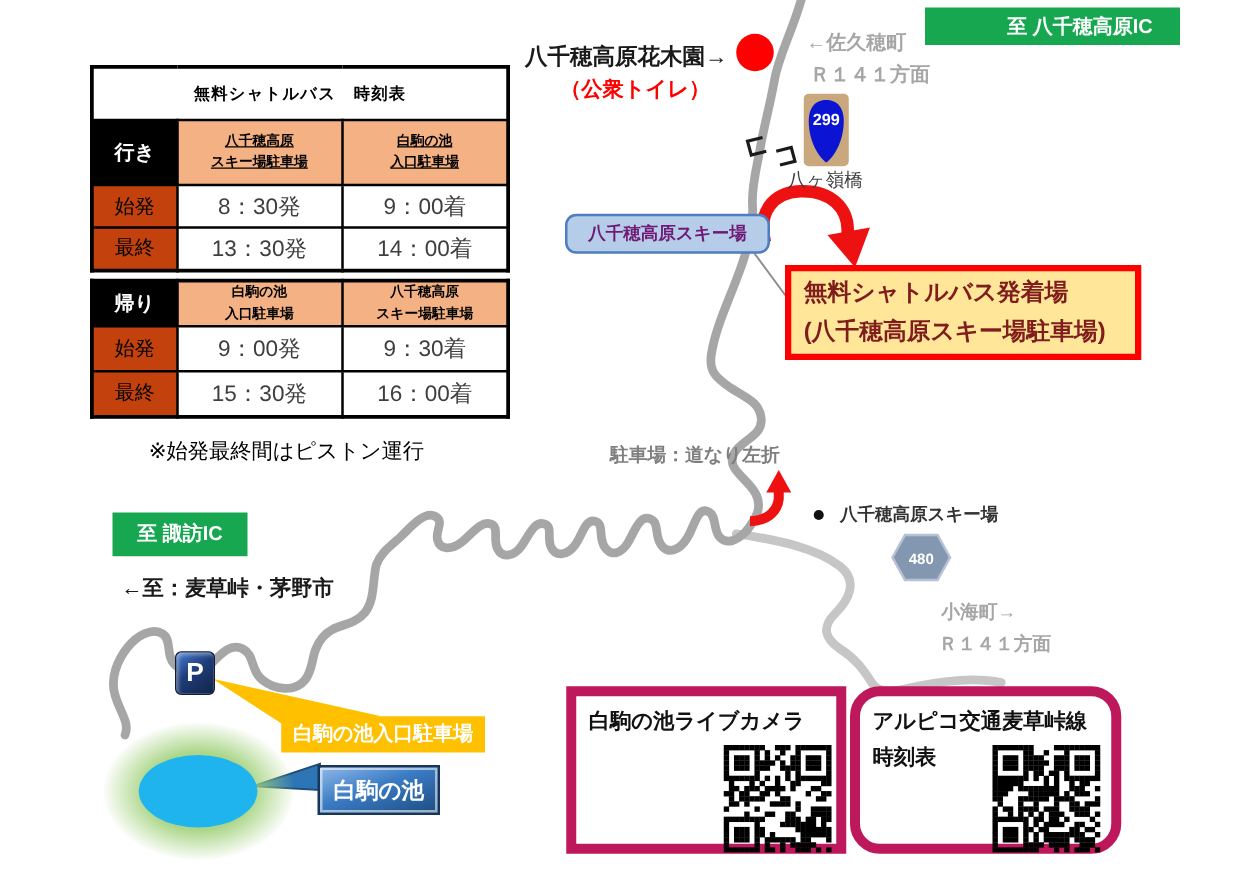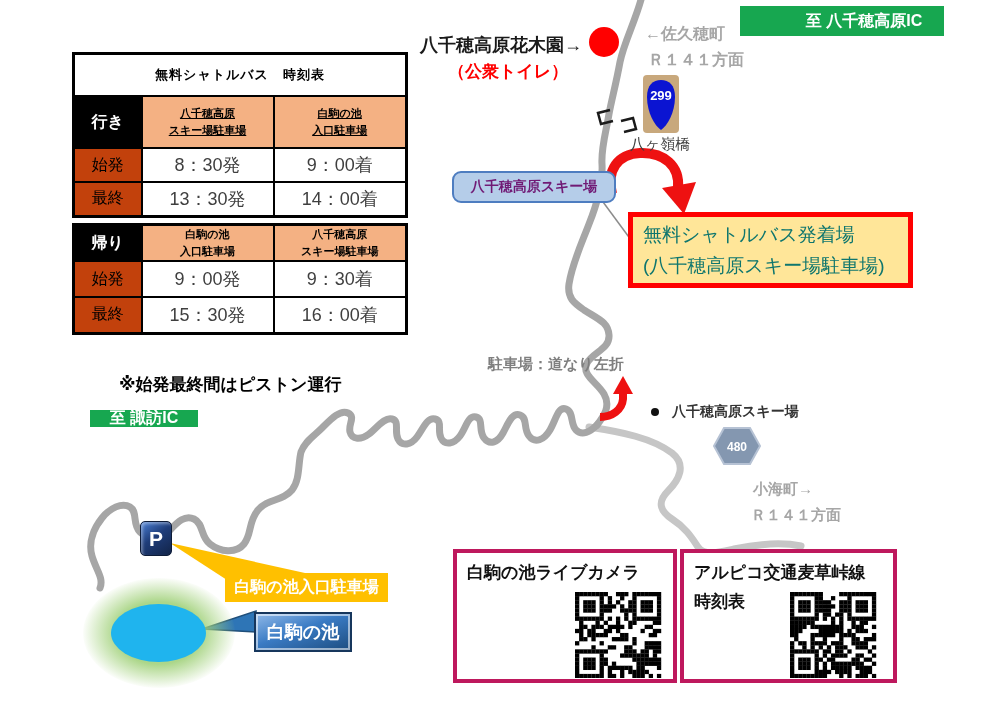--- a/index.html
+++ b/index.html
@@ -31,7 +31,7 @@
   .redbox{position:absolute;left:628px;top:212px;width:285px;height:76px;
     background:#FFE699;border:5px solid #FF0000;display:flex;flex-direction:column;
     justify-content:center;padding-left:10px;box-sizing:border-box;}
-  .redbox div{font-size:19px;font-weight:normal;line-height:1.65;color:#0f766e;}
+  .redbox div{font-size:19px;font-weight:bold;line-height:1.65;color:#7f1d1d;}
   .yellowbox{position:absolute;left:225px;top:573px;width:163px;height:29px;background:#FFC000;
     color:#fff;font-weight:bold;font-size:16px;display:flex;align-items:center;justify-content:center;}
   .lakebox{position:absolute;left:254px;top:612px;width:94px;height:36px;

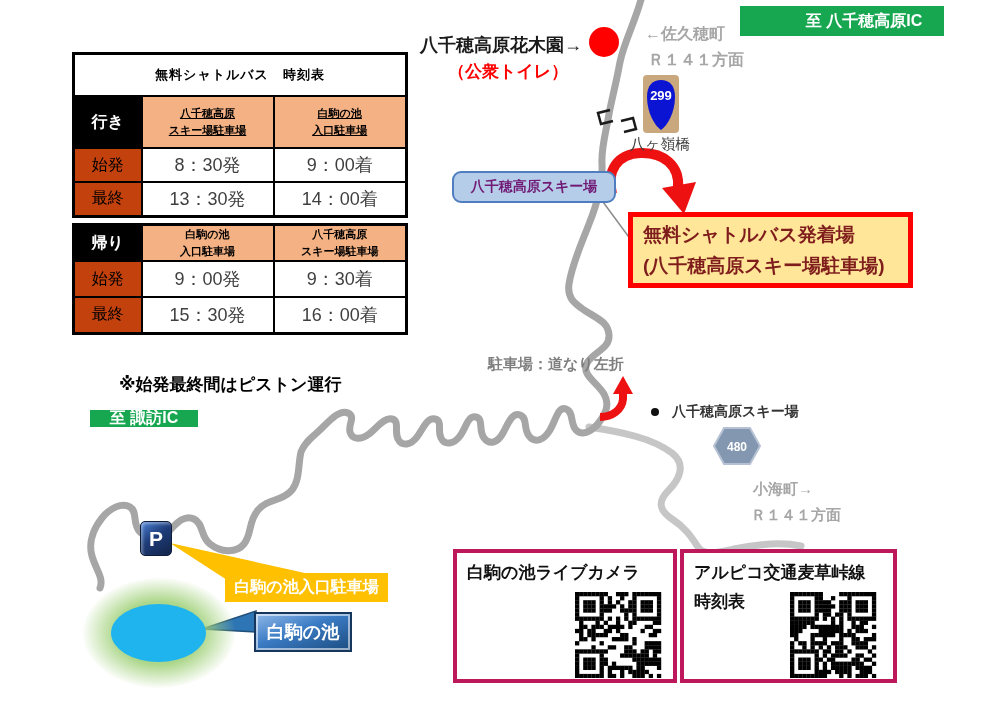--- a/index.html
+++ b/index.html
@@ -16,7 +16,7 @@
   .tt-head{background:#F4B183;font-weight:bold;font-size:11px;line-height:1.55;}
   .tt-rowlab{background:#c2410c;font-weight:normal;font-size:16px;}
   .tt-val{font-size:18px;color:#3f3f3f;}
-  .tt-note{font-size:17px;font-weight:bold;margin-top:24px;}
+  .tt-note{font-size:17px;font-weight:normal;}
   
   .lbl{position:absolute;white-space:nowrap;}
   .gray{color:#A6A6A6;font-weight:bold;}

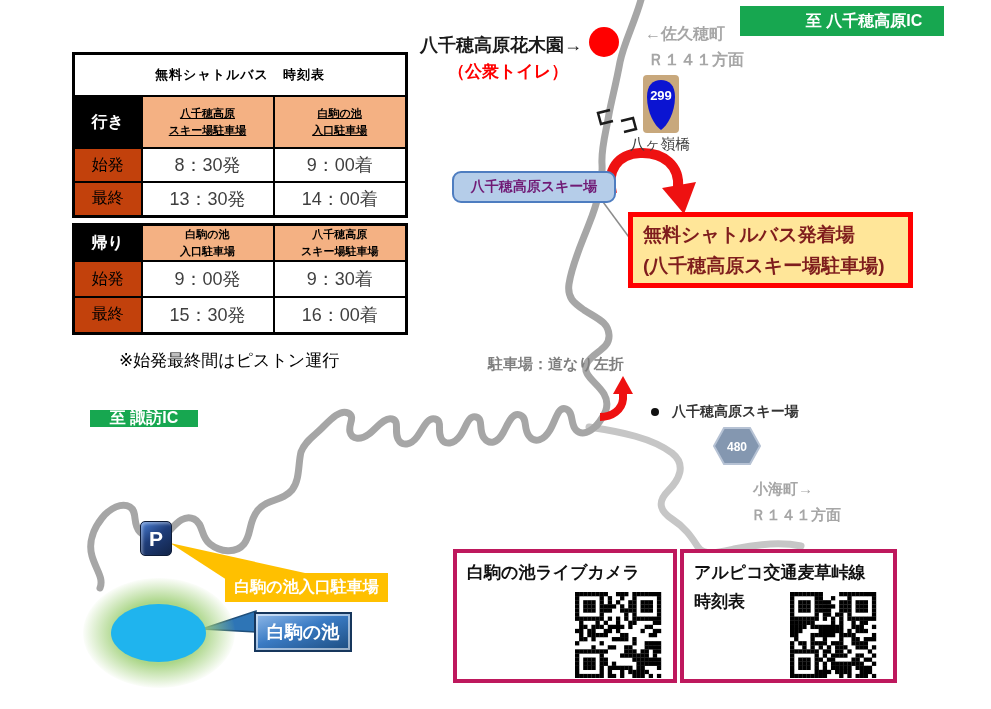--- a/index.html
+++ b/index.html
@@ -185,7 +185,7 @@
   <div class="lbl gray" style="left:753px;top:480px;font-size:15px;">小海町→</div>
   <div class="lbl gray" style="left:751px;top:506px;font-size:15px;">Ｒ１４１方面</div>
 
-  <div class="greenbox" style="left:90px;top:410px;width:108px;height:17px;">至 諏訪IC</div>
+  <div class="greenbox" style="left:90px;top:410px;width:108px;height:35px;">至 諏訪IC</div>
   <div class="pmark">P</div>
   <div class="yellowbox">白駒の池入口駐車場</div>
   <div class="lakeglow"></div>

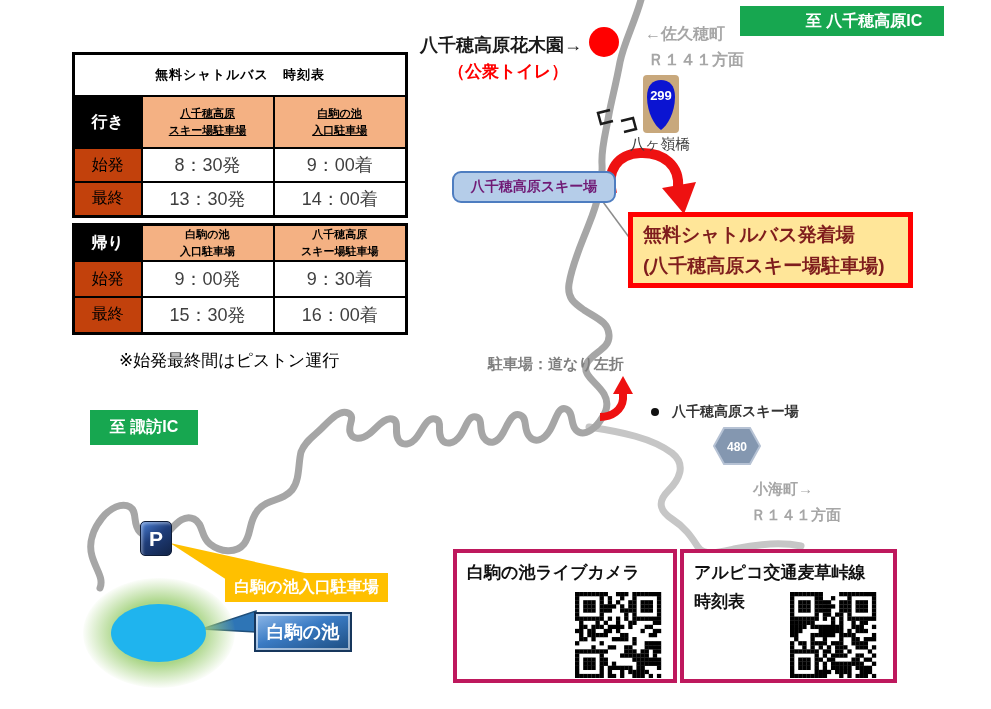--- a/index.html
+++ b/index.html
@@ -186,6 +186,7 @@
   <div class="lbl gray" style="left:751px;top:506px;font-size:15px;">Ｒ１４１方面</div>
 
   <div class="greenbox" style="left:90px;top:410px;width:108px;height:35px;">至 諏訪IC</div>
+  <div class="lbl blacklbl" style="left:97px;top:459px;font-size:17px;">←至：麦草峠・茅野市</div>
   <div class="pmark">P</div>
   <div class="yellowbox">白駒の池入口駐車場</div>
   <div class="lakeglow"></div>

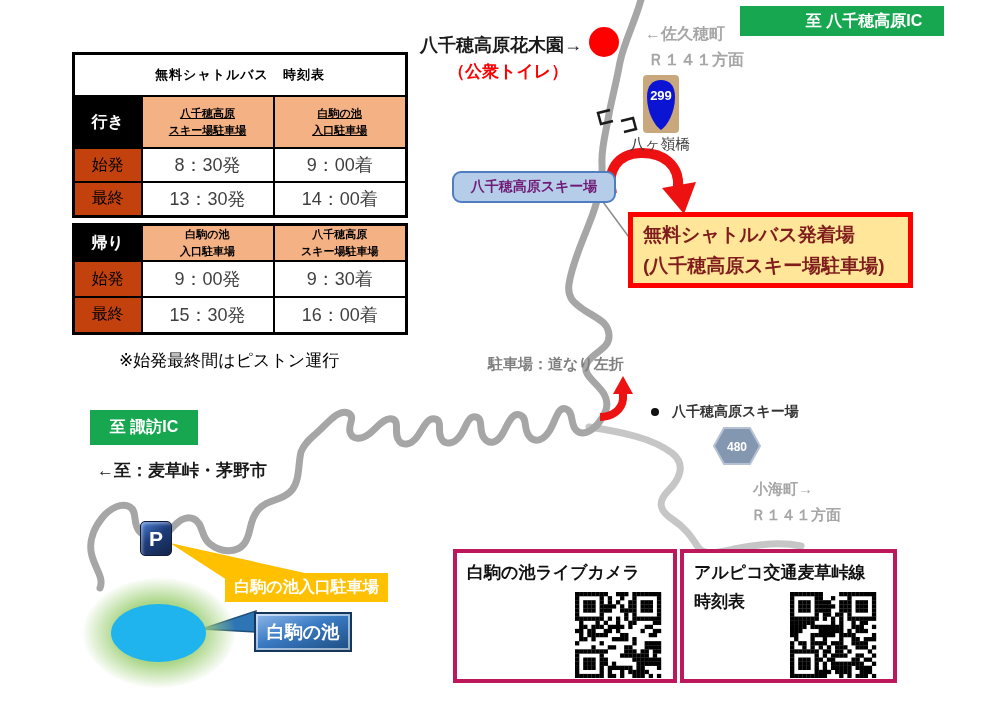--- a/index.html
+++ b/index.html
@@ -47,7 +47,7 @@
   .lake{position:absolute;left:111px;top:604px;width:95px;height:58px;border-radius:50%;background:#1FB4EE;}
   .toilet-dot{position:absolute;left:589px;top:27px;width:30px;height:30px;border-radius:50%;background:#FF0000;}
   
-  .qrbox{position:absolute;background:#fff;border:4px solid #be185d;box-sizing:border-box;}
+  .qrbox{position:absolute;background:#fff;border:8px solid #be185d;box-sizing:border-box;}
   .qrtitle{position:absolute;font-weight:bold;font-size:17px;color:#111;white-space:nowrap;}
   .qrsvg{position:absolute;}
 </style>

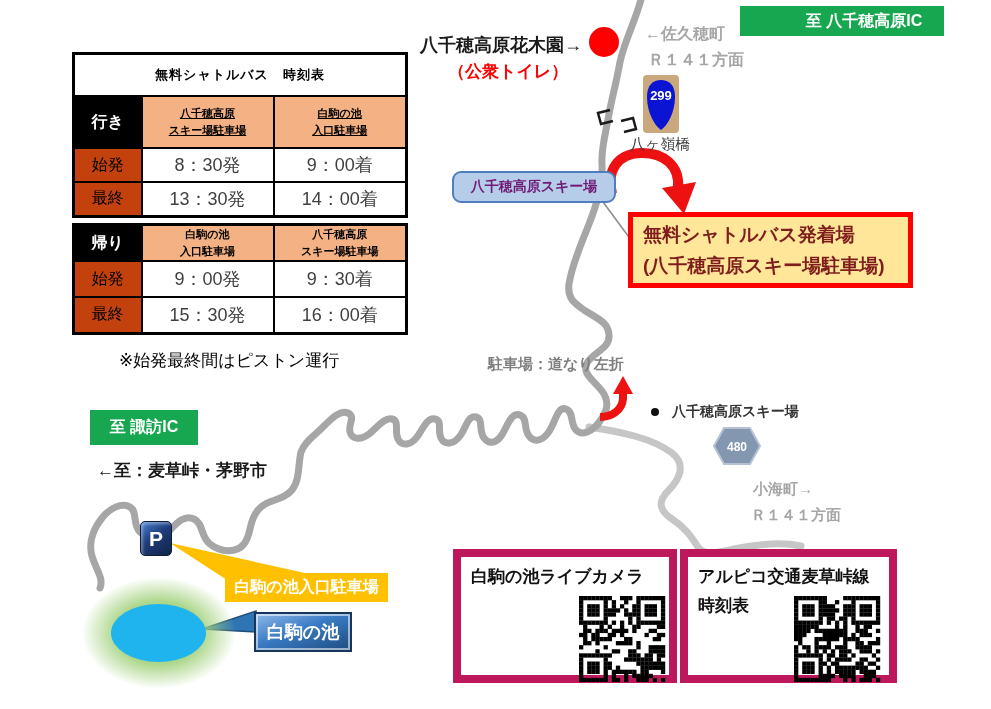--- a/index.html
+++ b/index.html
@@ -440,7 +440,7 @@
         <rect x="20" y="20" width="1.05" height="1.05" fill="#000"></rect>
       </svg>
   </div>
-  <div class="qrbox" style="left:680px;top:549px;width:217px;height:134px;">
+  <div class="qrbox" style="left:680px;top:549px;width:217px;height:134px;border-radius:24px;">
     <div class="qrtitle" style="left:10px;top:8px;">アルピコ交通麦草峠線</div>
     <div class="qrtitle" style="left:10px;top:37px;">時刻表</div>
     <svg class="qrsvg" style="left:105px;top:39px;" width="88" height="86" viewBox="0 0 21 21">

